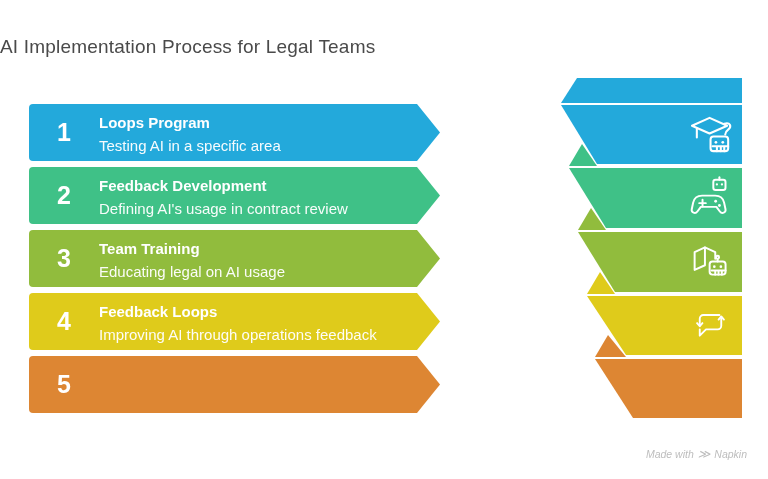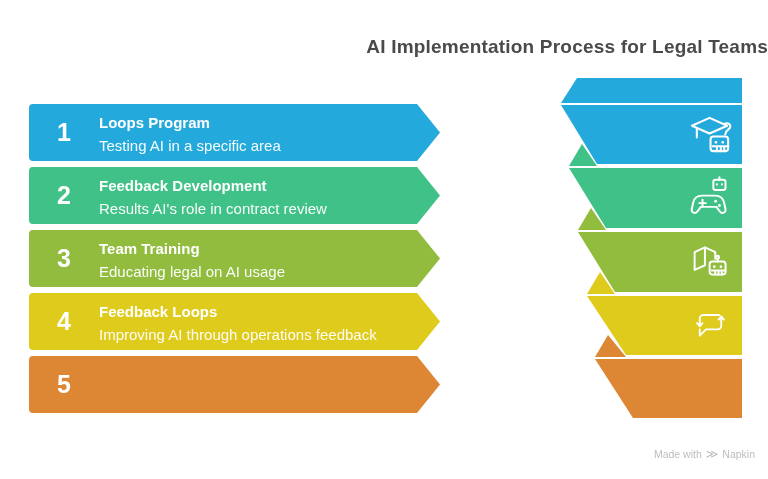--- a/index.html
+++ b/index.html
@@ -8,8 +8,8 @@
     font-family:"Liberation Sans",sans-serif;
   }
   .main-title{
-    position:absolute;top:36px;left:0;width:100%;text-align:right;
-    font-size:19px;font-weight:bold;letter-spacing:.2px;
+    position:absolute;top:36px;left:0;width:100%;text-align:left;
+    font-size:19px;font-weight:normal;letter-spacing:.2px;
   }
   
   .bars{position:absolute;left:0;top:0;width:100%;height:100%;}

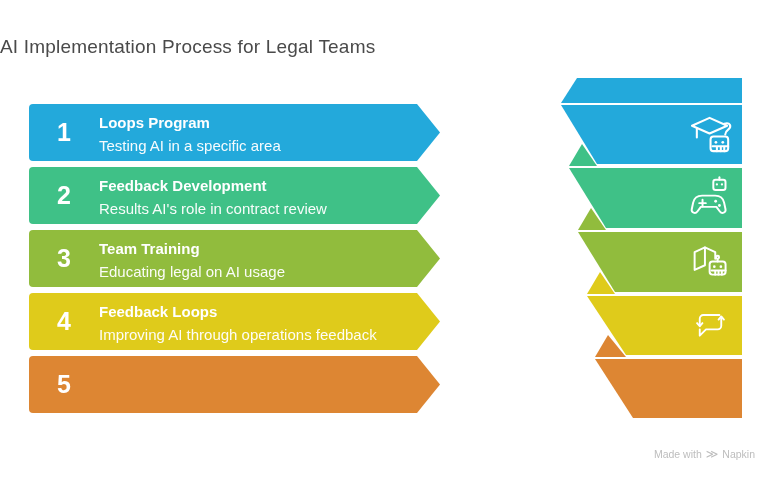--- a/index.html
+++ b/index.html
@@ -62,7 +62,7 @@
       <div class="num">2</div>
       <div class="content">
         <div class="bar-title">Feedback Development</div>
-        <div class="bar-sub">Results AI's role in contract review</div>
+        <div class="bar-sub">Defining AI's usage in contract review</div>
       </div>
     </div>
 

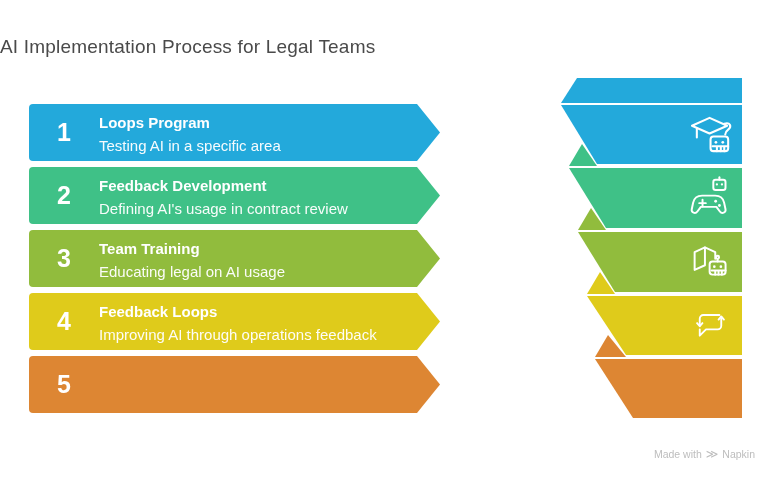--- a/index.html
+++ b/index.html
@@ -36,8 +36,8 @@
   .i5{left:691px;top:364px;width:44px;height:49px;}
   
   .watermark{
-    position:absolute;top:448px;right:13px;font-size:10.5px;
-    display:flex;align-items:center;gap:4px;
+    position:absolute;top:448px;right:21px;font-size:10.5px;
+    display:flex;align-items:center;gap:4px;font-style:italic;
   }
   .napkin-logo{font-size:12px;line-height:1;}
 </style>

